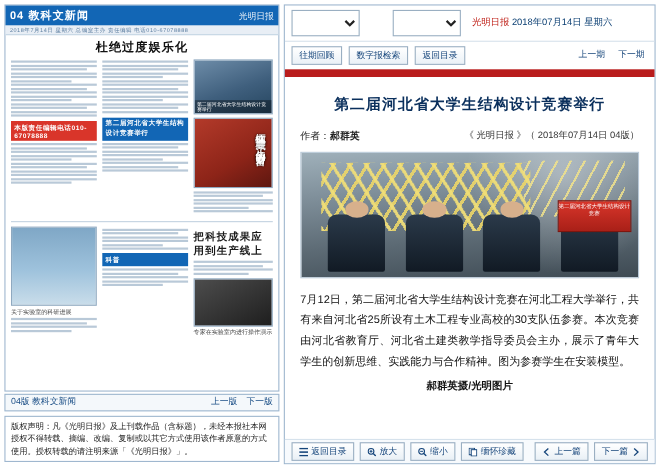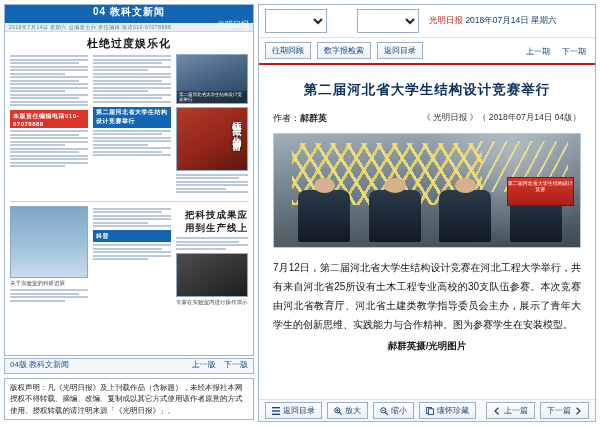--- a/index.html
+++ b/index.html
@@ -19,7 +19,7 @@
   }
   .paper-header{
     position:relative;height:18px;background:#1266b5;color:#fff;
-    display:flex;align-items:center;padding:0 4px;box-sizing:border-box;flex-direction:column;
+    display:flex;align-items:center;padding:0 4px;box-sizing:border-box;
   }
   .paper-header .ph-title{font-size:10px;font-weight:bold;letter-spacing:1px;}
   .paper-header .ph-right{margin-left:auto;font-size:8px;opacity:.9;}

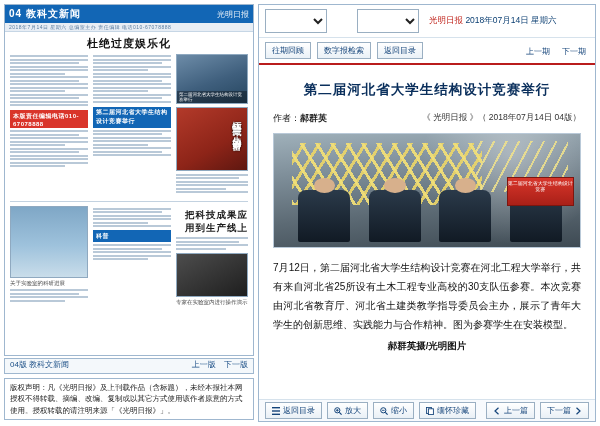--- a/index.html
+++ b/index.html
@@ -105,7 +105,7 @@
   .date-line .red{color:#c0241c;}
 
   .toolbar2{
-    display:flex;align-items:flex-end;gap:6px;padding:4px 6px;border-bottom:2px solid #b91c1c;
+    display:flex;align-items:flex-start;gap:6px;padding:4px 6px;border-bottom:7px solid #b91c1c;
   }
   .btn{
     font-size:8px;border:1px solid #9aafc2;background:linear-gradient(#ffffff,#eaf1f7);

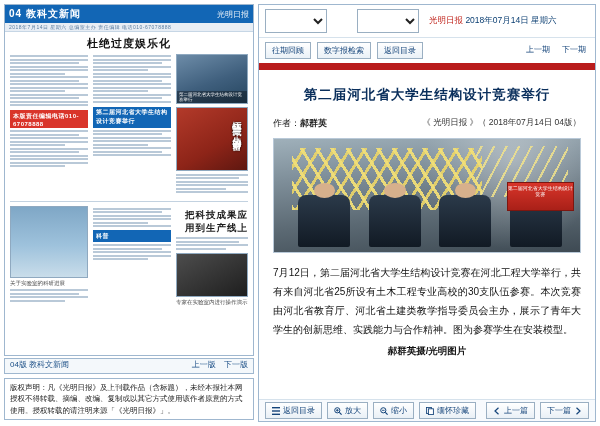--- a/index.html
+++ b/index.html
@@ -67,7 +67,7 @@
     padding:1.5px 3px;margin:3px 0 2px 0;letter-spacing:.5px;
   }
   .mid-title{
-    font-size:9.5px;font-weight:bold;text-align:right;margin:3px 0 2px 0;letter-spacing:1px;
+    font-size:9.5px;font-weight:bold;text-align:left;margin:3px 0 2px 0;letter-spacing:1px;
   }
   .small-label{font-size:5.5px;color:#444;margin:2px 0;}
   .section-rule{height:1px;background:#c3d2e0;margin:4px 5px;}

